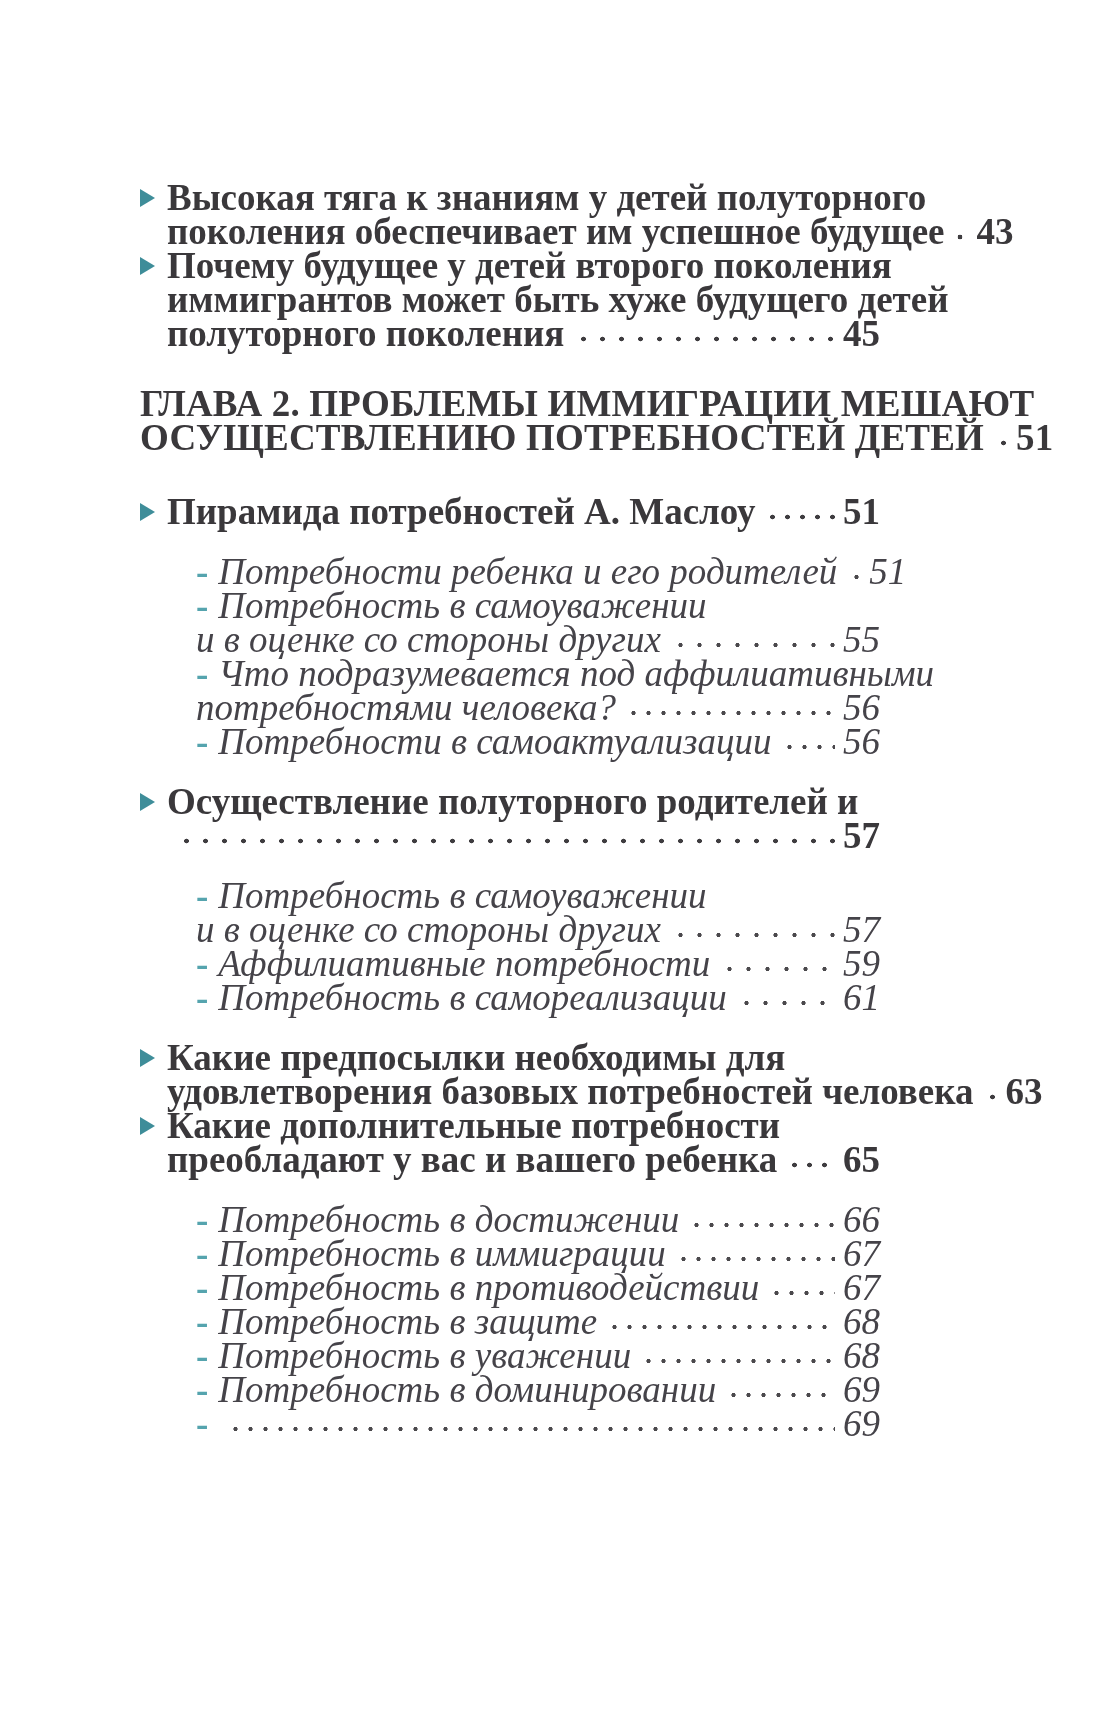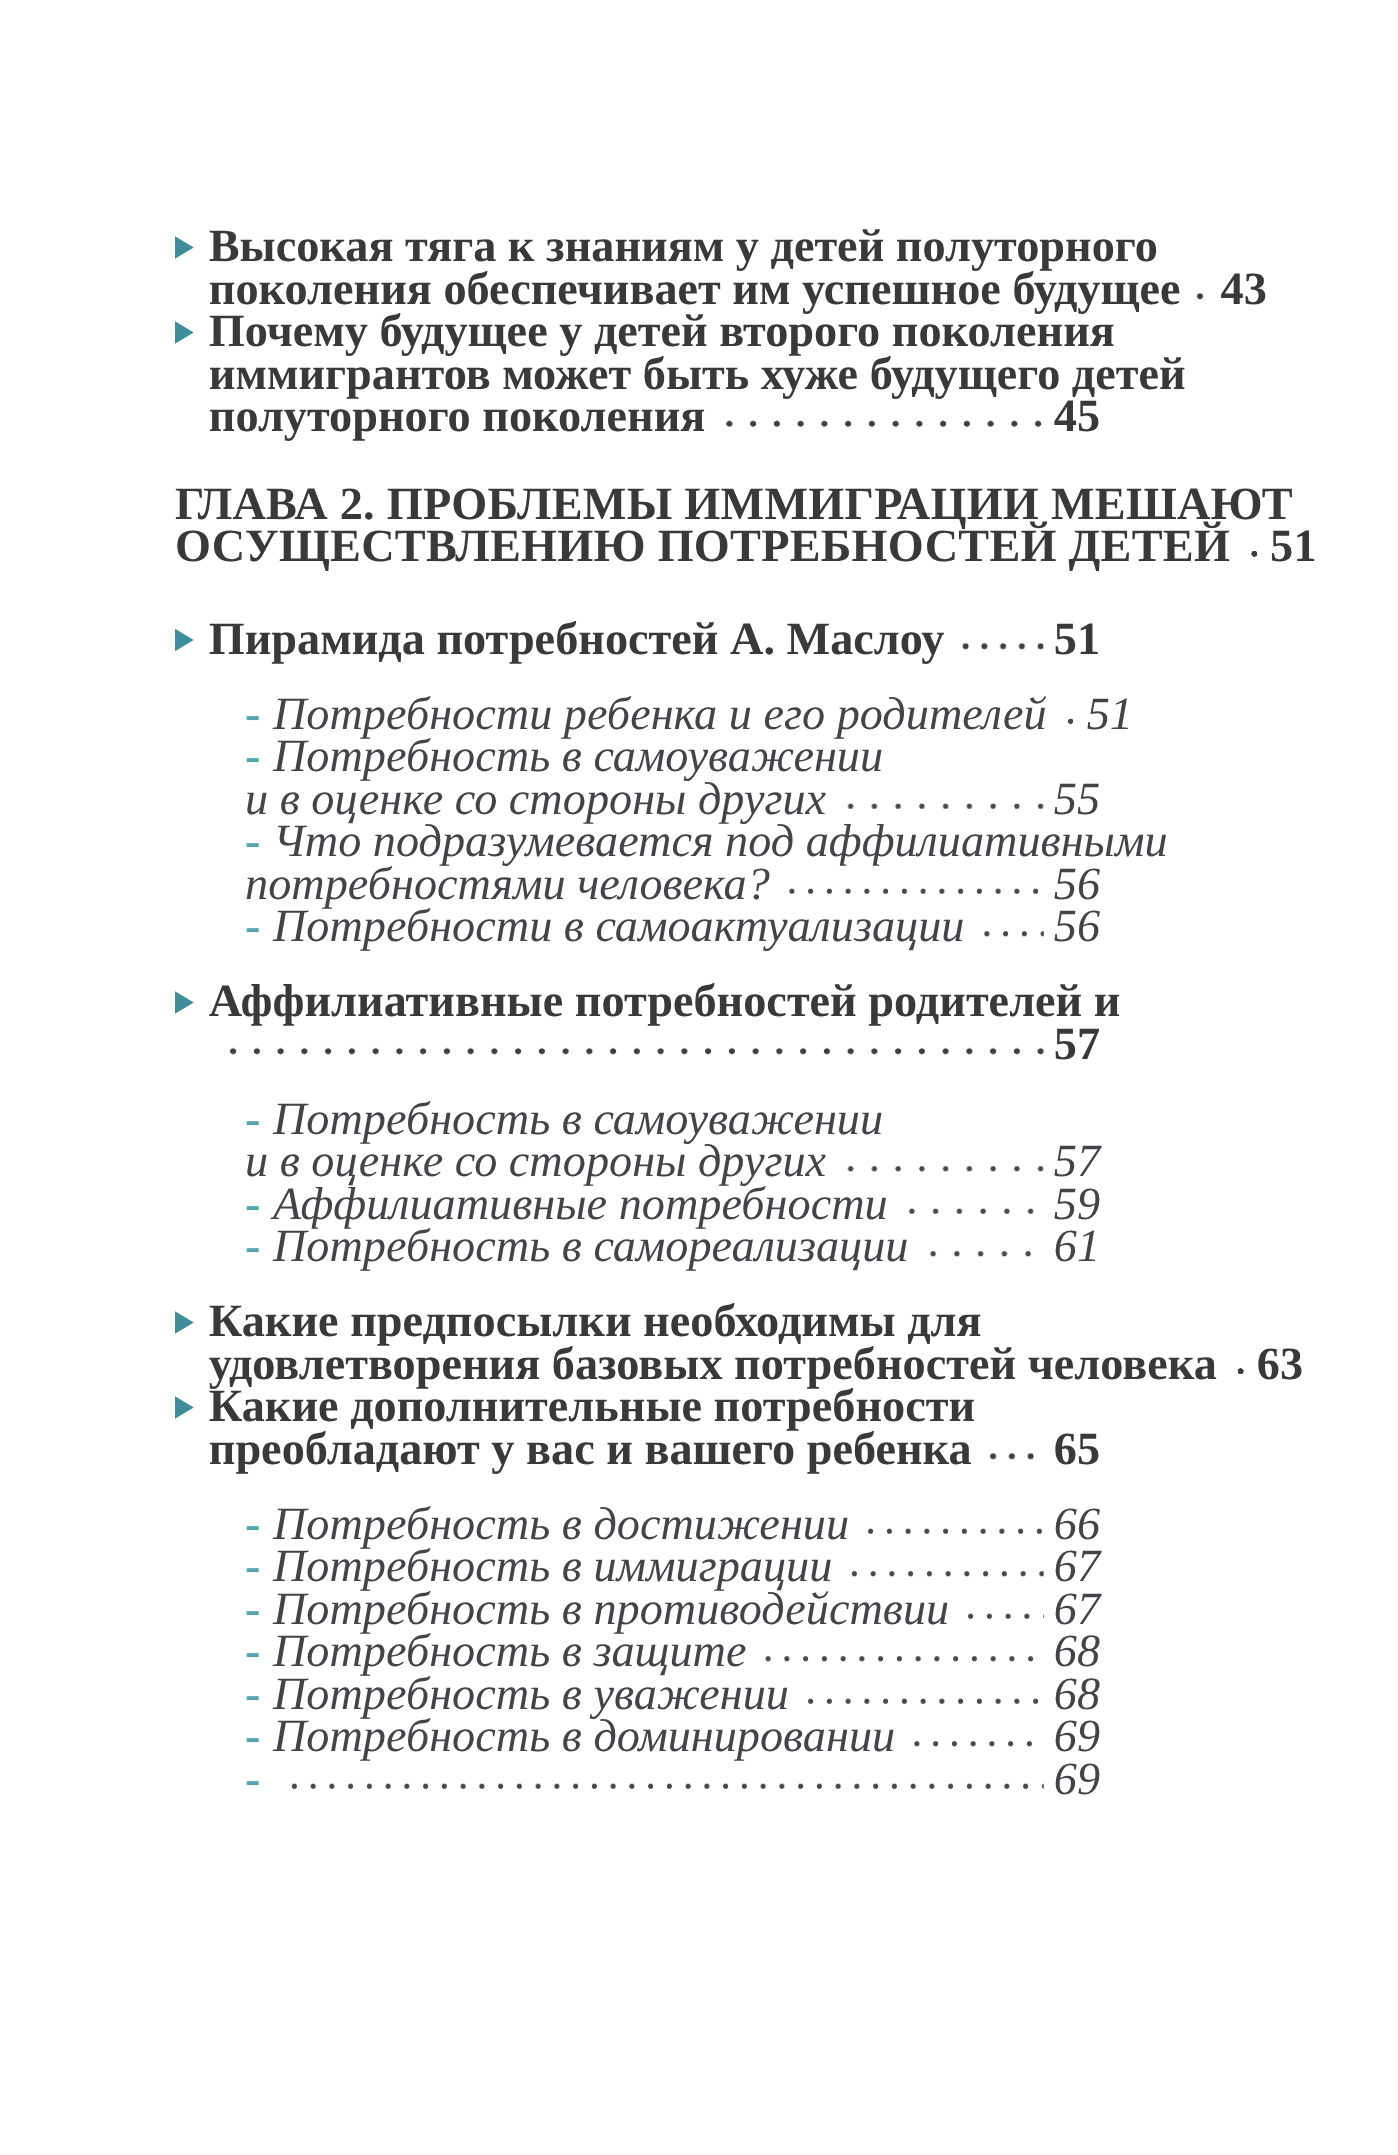--- a/index.html
+++ b/index.html
@@ -126,7 +126,7 @@
         </div>
       </div>
       <div class="entry bullet" style="margin-top: 26px;">
-        <div class="line"><span class="tri"></span><span>Аффилиативные потребностей родителей и</span></div>
+        <div class="line"><span class="tri"></span><span>Осуществление полуторного родителей и</span></div>
         <div class="line row">
           <span class="leader dots-spaced"></span>
           <span class="page-num">57</span>

